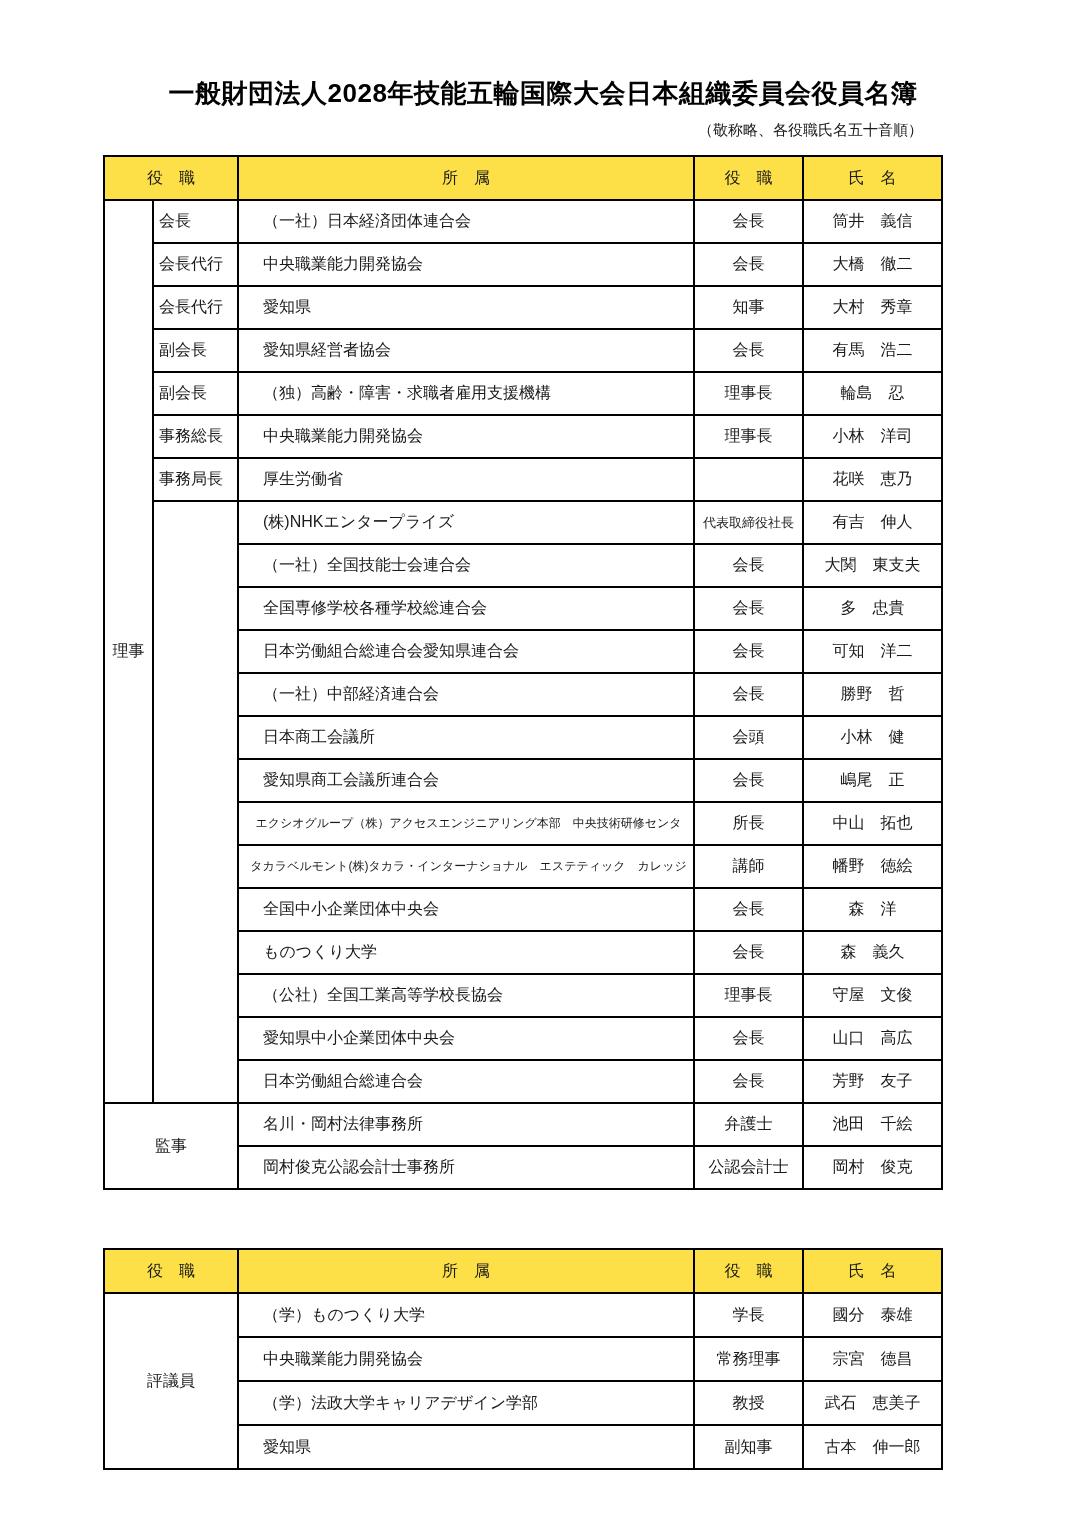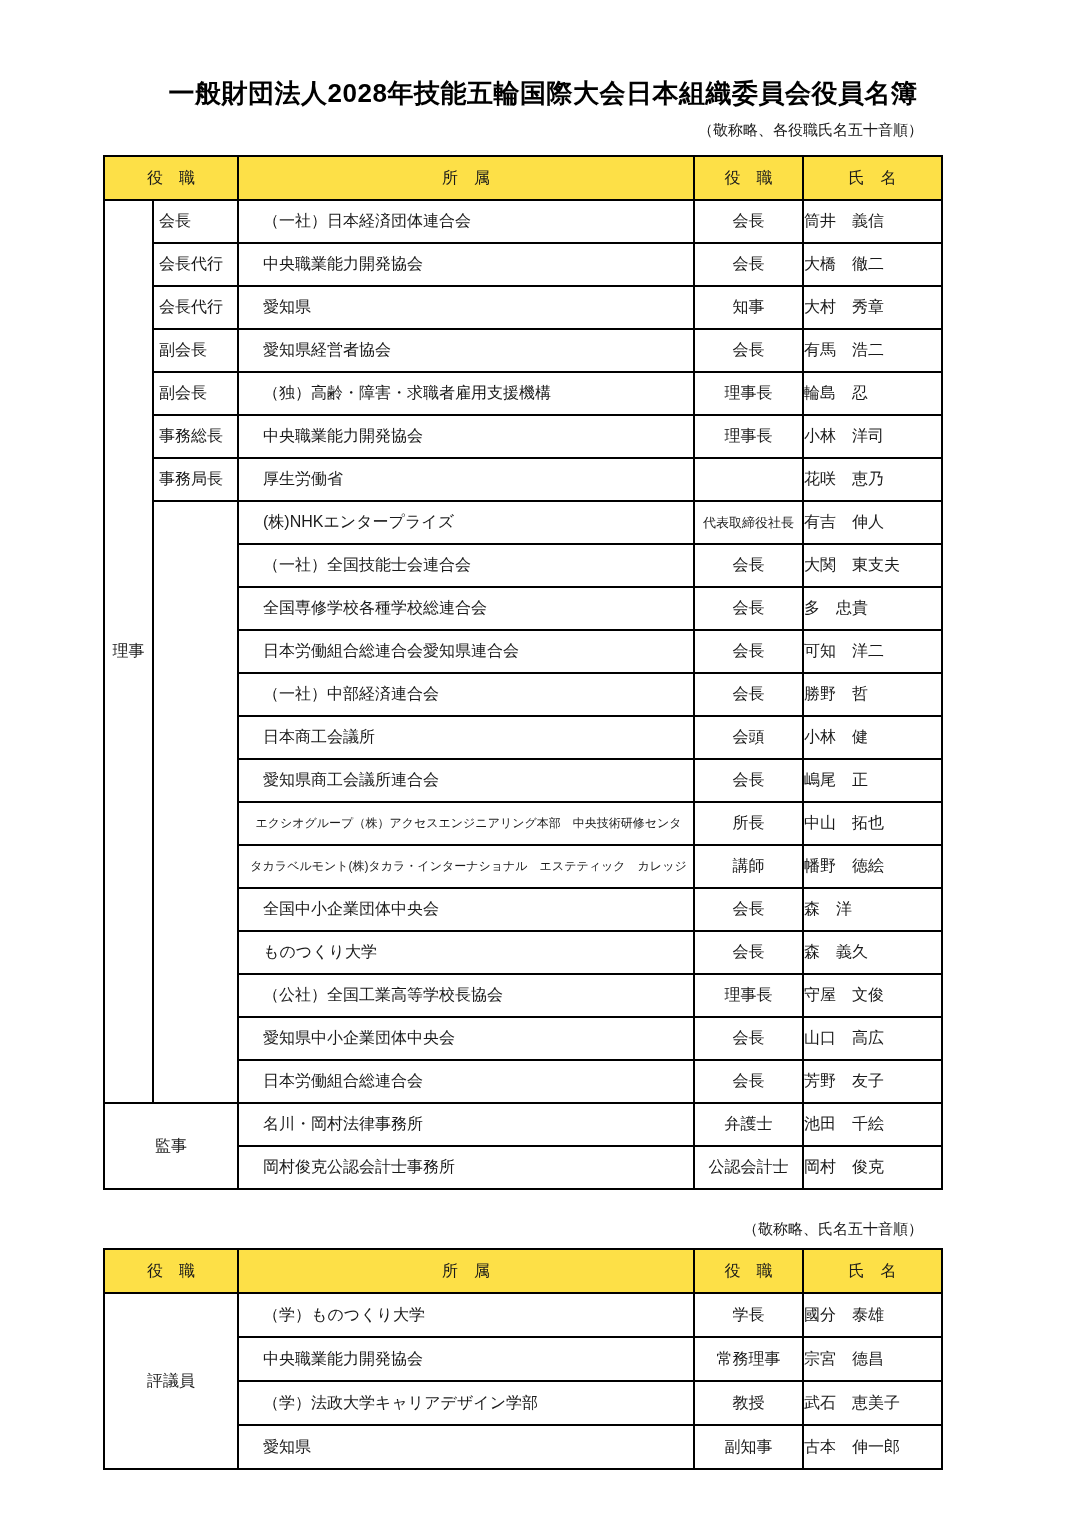--- a/index.html
+++ b/index.html
@@ -46,7 +46,7 @@
   td.aff-sm{text-align:center;padding-left:5px;font-size:12px;}
   td.pos{text-align:center;}
   td.pos-sm{text-align:center;font-size:13px;}
-  td.name{}
+  td.name{text-align:center;}
 </style>
 </head>
 <body>

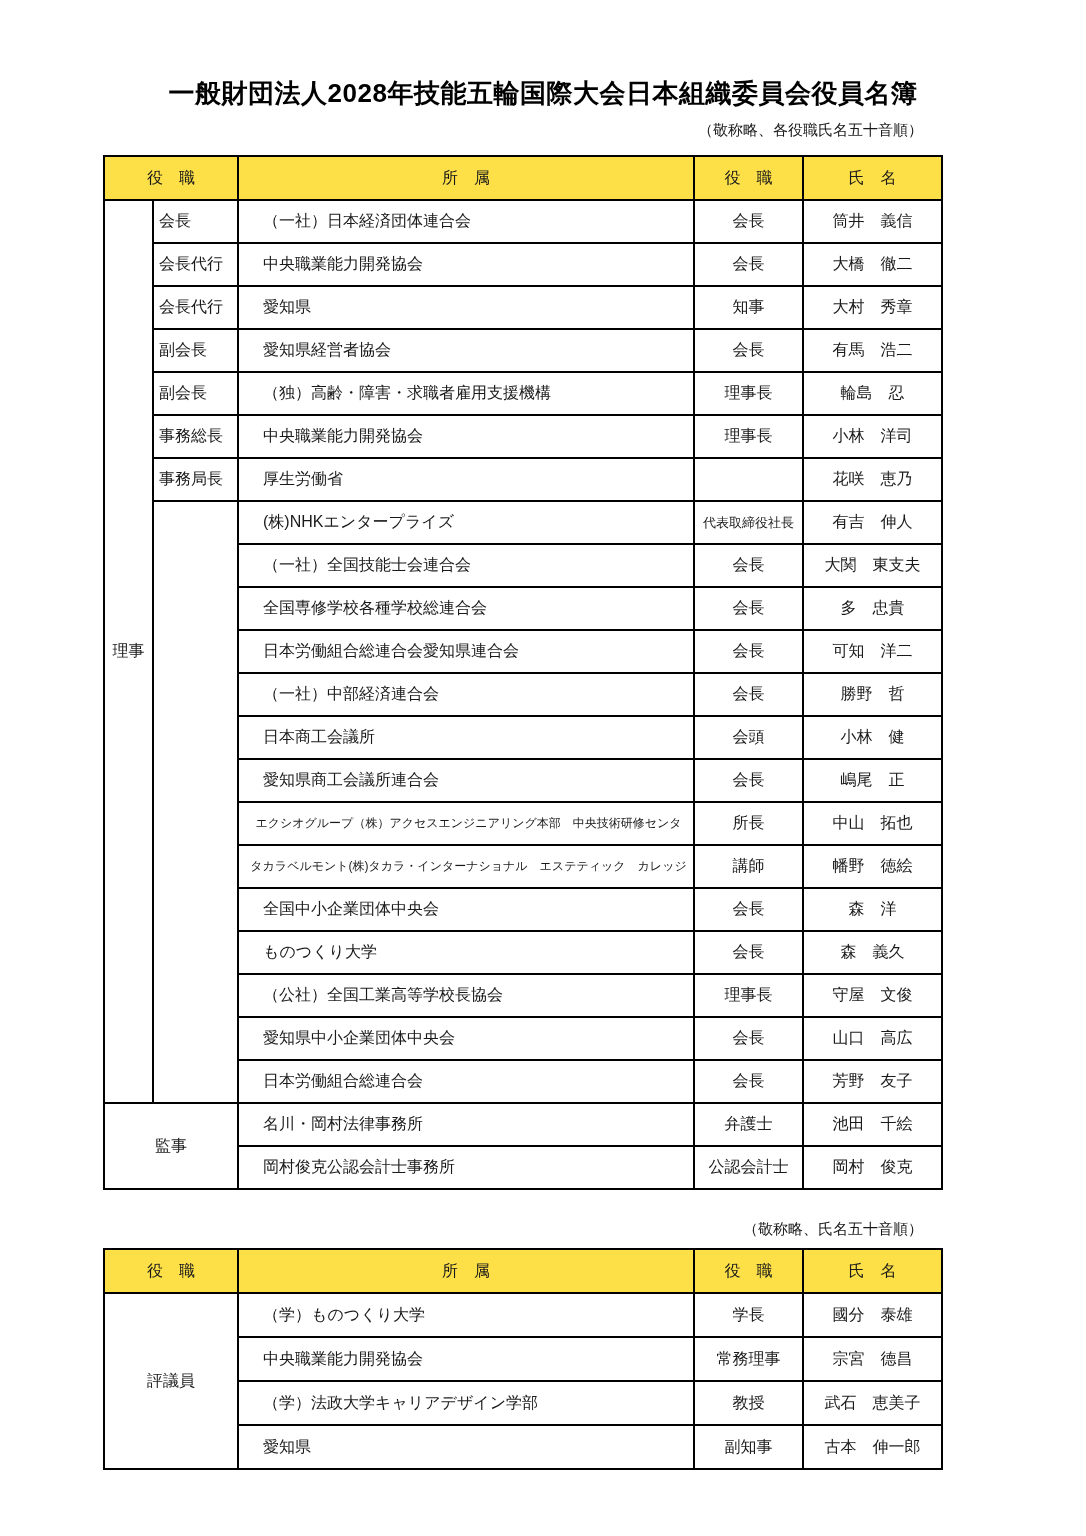--- a/index.html
+++ b/index.html
@@ -200,7 +200,6 @@
   </tbody>
     </table>
 
-  <div class="note note2">（敬称略、氏名五十音順）</div>
 
   <table class="tbl2">
     <colgroup>

